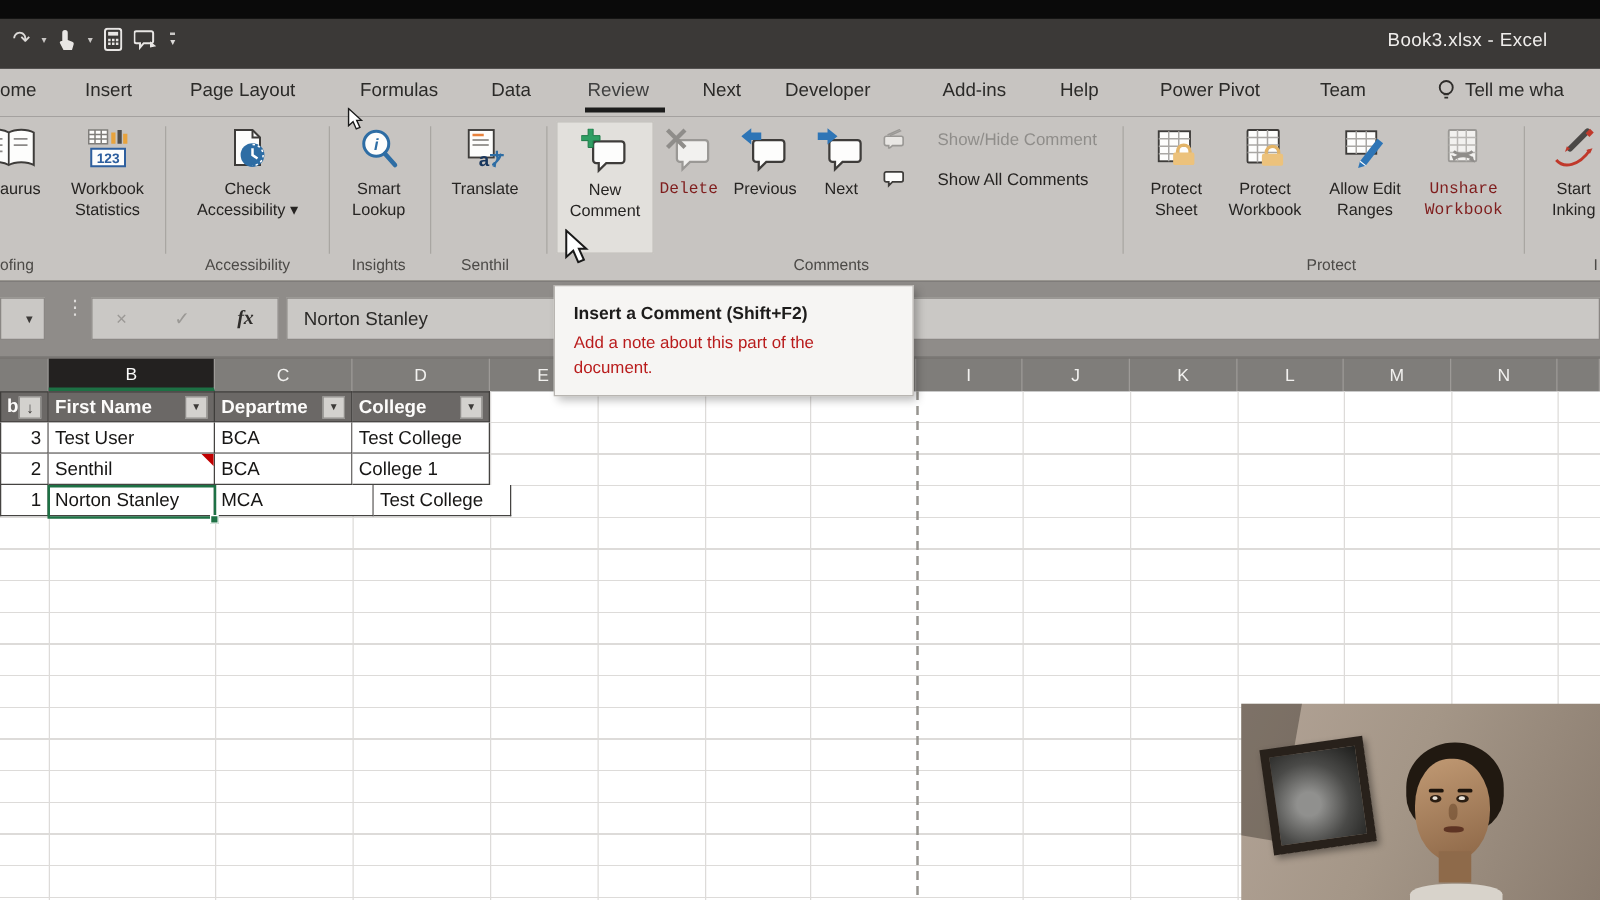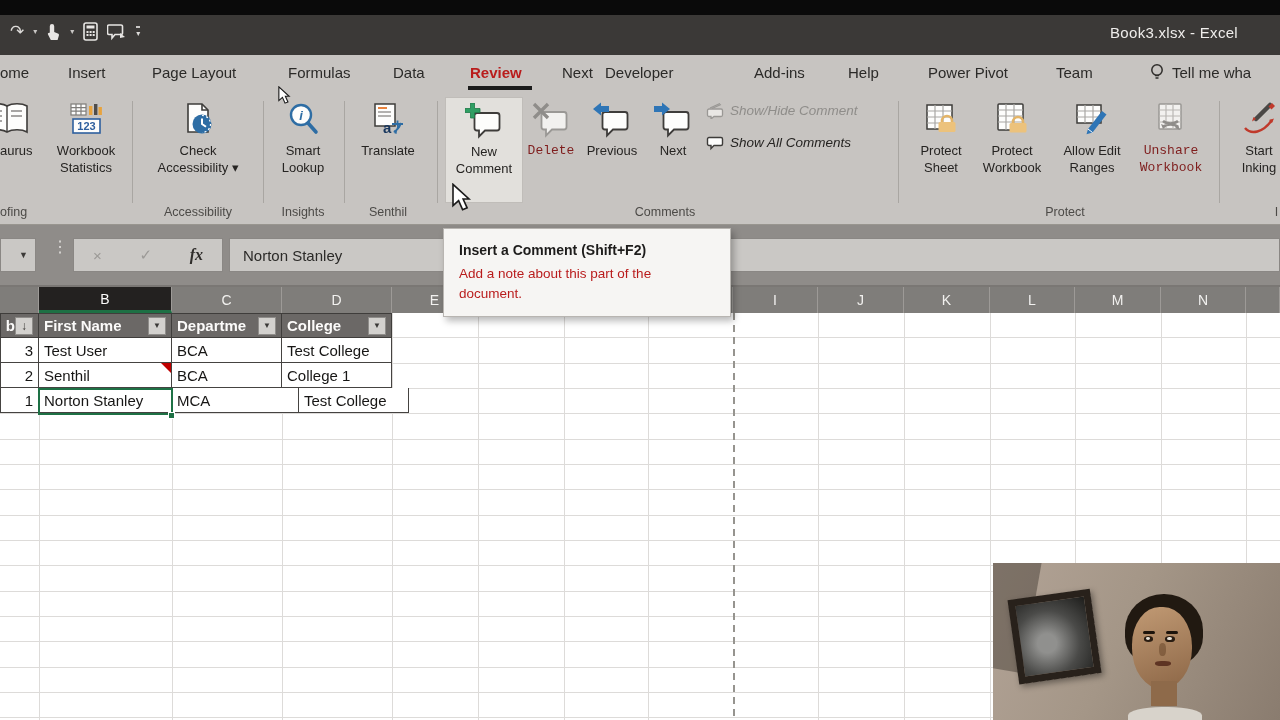--- a/index.html
+++ b/index.html
@@ -18,7 +18,7 @@
   
   .tabrow { position:absolute; left:0; top:55px; width:1280px; height:38px; background:#c7c4c1; }
   .tab { position:absolute; top:9px; font-size:15px; color:#2b2a28; white-space:nowrap; cursor:default; }
-  .tab.active { color:#b91c1c; font-weight:bold; }
+  .tab.active { color:#404040; font-weight:normal; }
   .tab-underline { position:absolute; left:468px; top:31px; width:64px; height:4px; background:#1c1c1c; }
   .tellme { position:absolute; left:1150px; top:8px; display:flex; gap:8px; align-items:center; font-size:15px; color:#2b2a28; white-space:nowrap; }
 

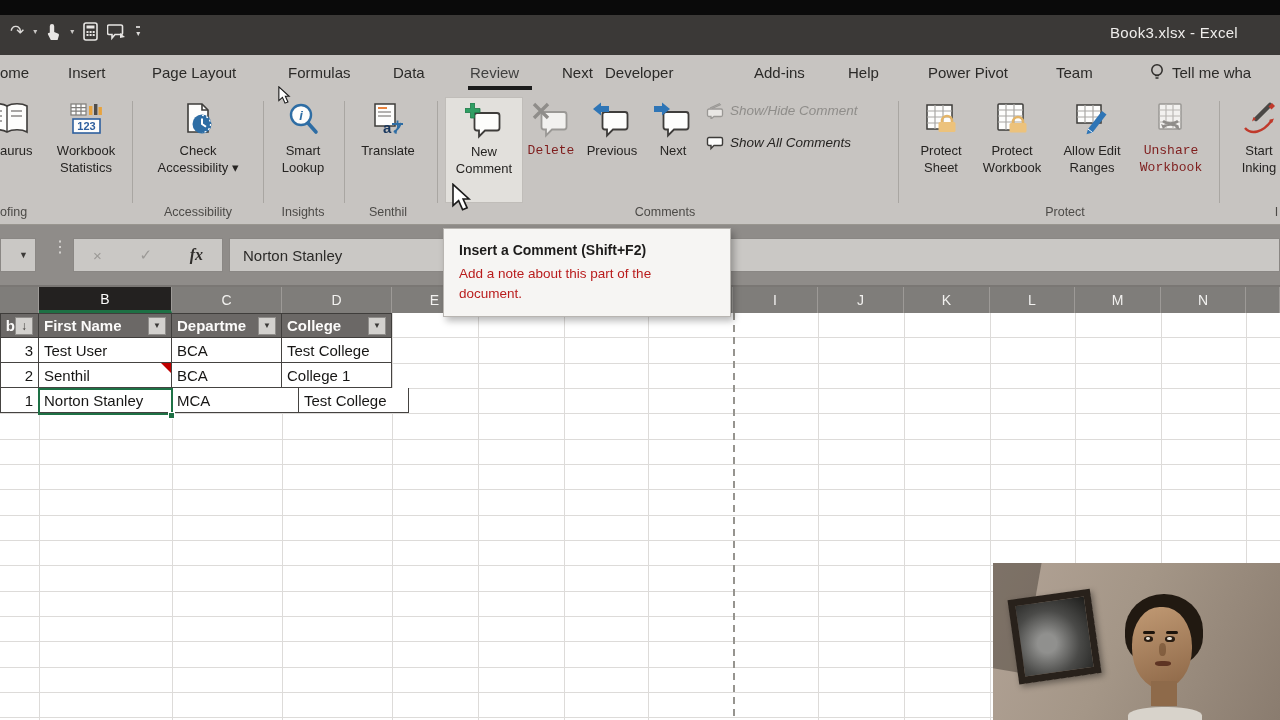--- a/index.html
+++ b/index.html
@@ -137,7 +137,7 @@
     <span class="tab" style="left:393px">Data</span>
     <span class="tab active" style="left:470px">Review</span>
     <span class="tab" style="left:562px">Next</span>
-    <span class="tab" style="left:605px">Developer</span>
+    <span class="tab" style="left:628px">Developer</span>
     <span class="tab" style="left:754px">Add-ins</span>
     <span class="tab" style="left:848px">Help</span>
     <span class="tab" style="left:928px">Power Pivot</span>

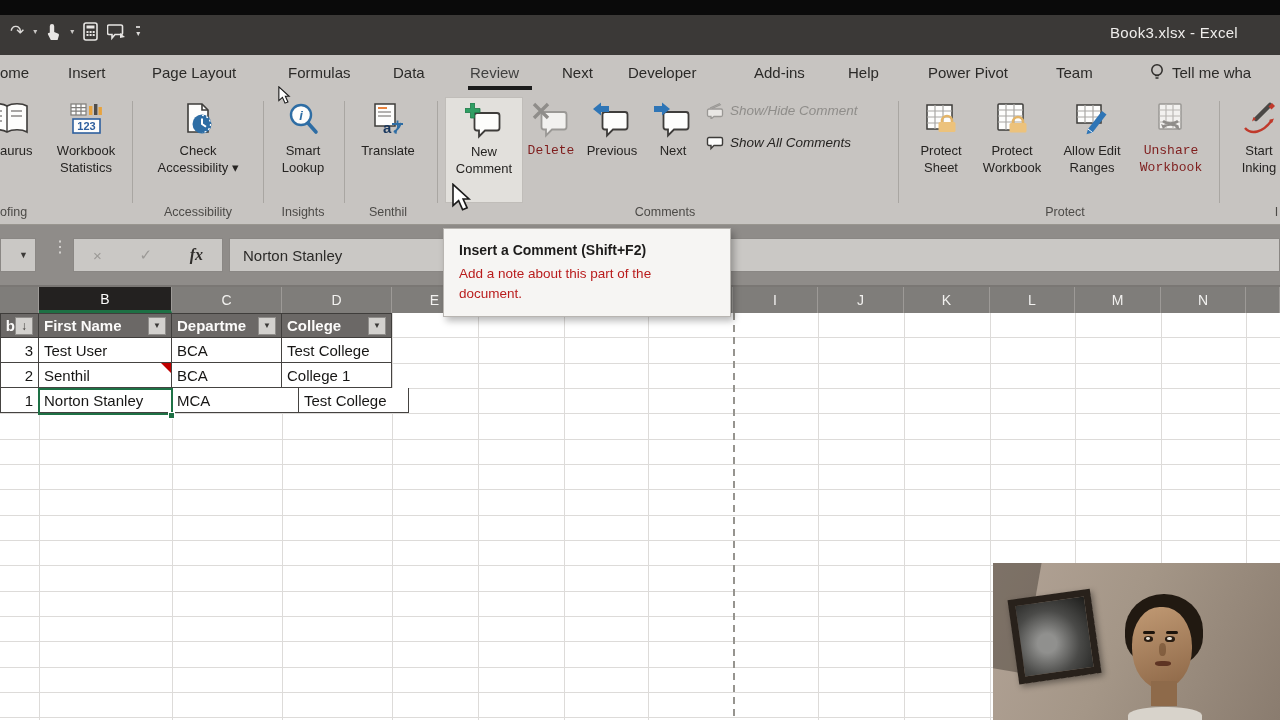--- a/index.html
+++ b/index.html
@@ -30,7 +30,7 @@
   .bigbtn .lbl { margin-top:5px; font-size:13px; line-height:1.28; color:#262422; text-align:center; white-space:pre-line; }
   .bigbtn.hover { background:#e2e0dc; border:1px solid #c0bdb9; }
   .bigbtn.disabled .lbl { color:#7f1d1d;font-family:Liberation Mono, monospace; }
-  .smallbtn { position:absolute; display:flex; gap:5px; font-size:13.5px; color:#262422; white-space:nowrap;font-style:italic; }
+  .smallbtn { position:absolute; display:flex; align-items:center; gap:25px; font-size:13.5px; color:#262422; white-space:nowrap; }
   .smallbtn.disabled { color:#8f8d8a; }
 
   

